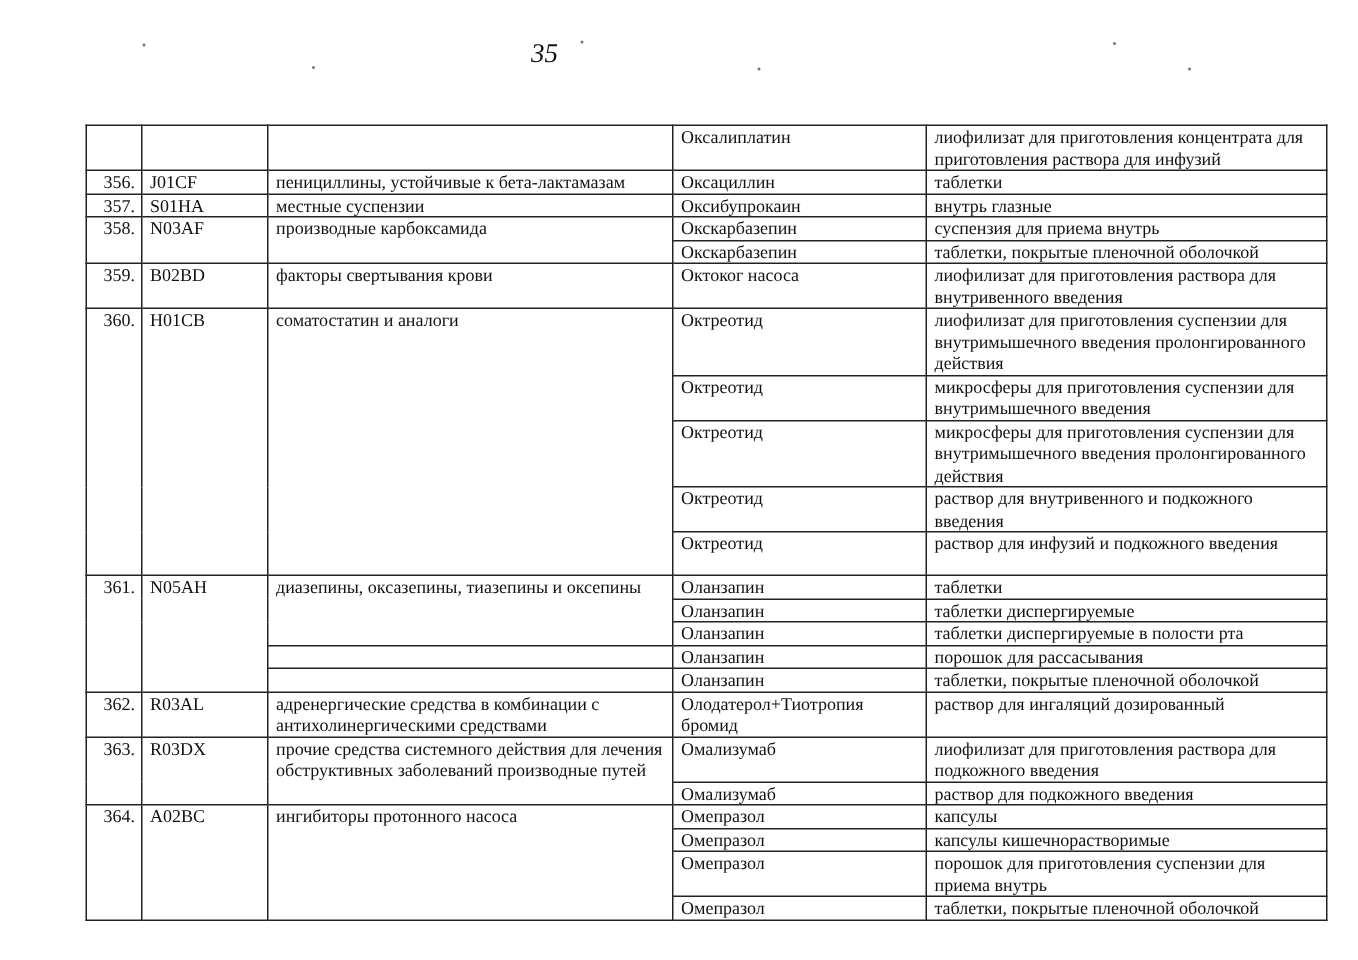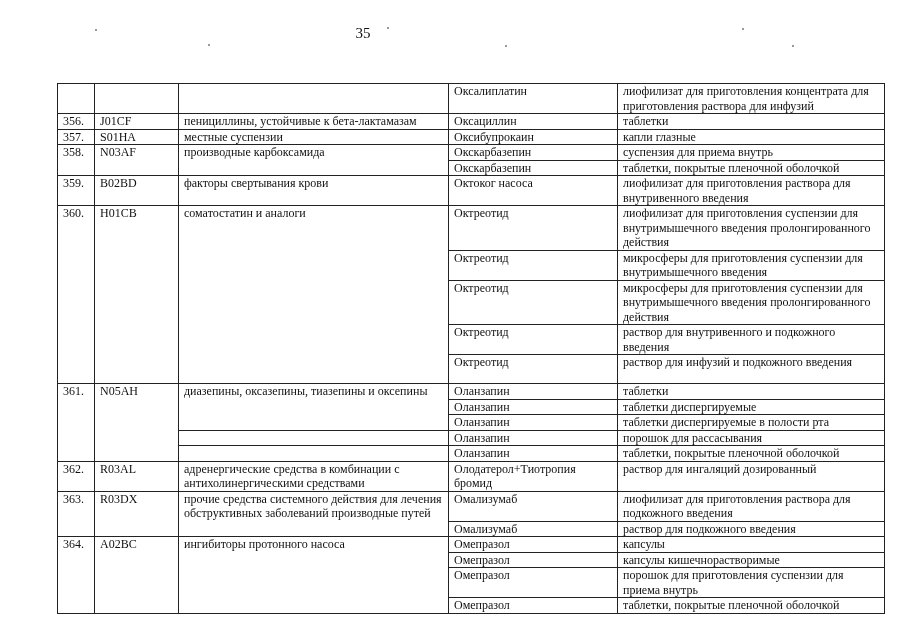--- a/index.html
+++ b/index.html
@@ -6,7 +6,7 @@
   body { width: 905px; height: 640px; position: relative; overflow: hidden;
          font-family: "Liberation Serif", "DejaVu Serif", serif; color: #111; }
   .page-number { position: absolute; top: 25px; left: 0; width: 726px; text-align: center;
-                 font-size: 15px; }
+                 font-size: 18px; font-style: italic; }
   .speck { position: absolute; width: 2px; height: 2px; background: #777; border-radius: 1px; }
   table.drug-table { position: absolute; left: 57px; top: 83px; border-collapse: collapse;
                      table-layout: fixed; width: 827px; font-size: 12px; line-height: 14.5px; }

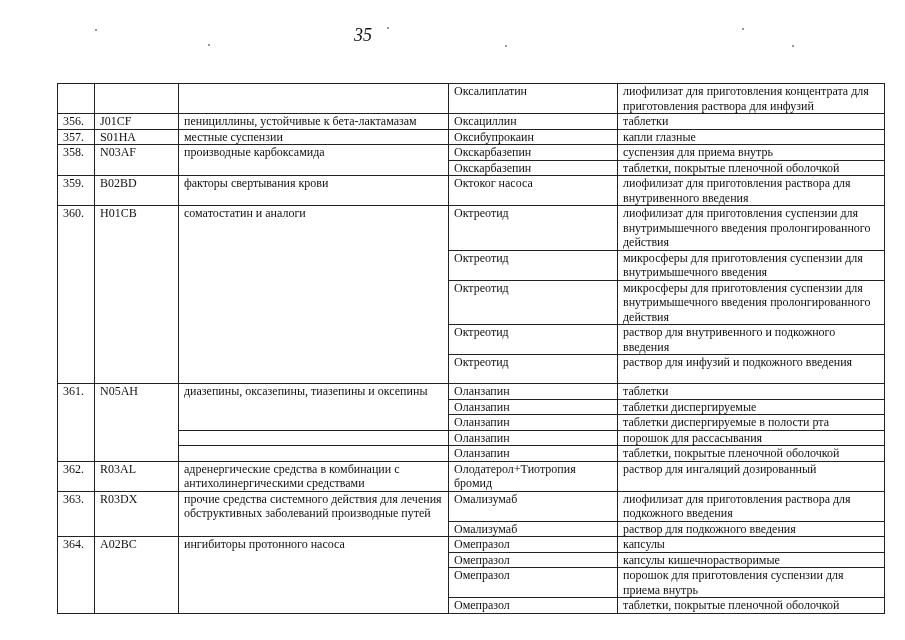--- a/index.html
+++ b/index.html
@@ -16,7 +16,7 @@
   col.c-group { width: 270px; }
   col.c-drug { width: 169px; }
   col.c-form { width: 267px; }
-  td.num { text-align: left; padding-right: 3px; padding-left: 2px; }
+  td.num { text-align: right; padding-right: 3px; padding-left: 2px; }
   .h2 { height: 29px; }
   .h3 { height: 44px; }
 </style>

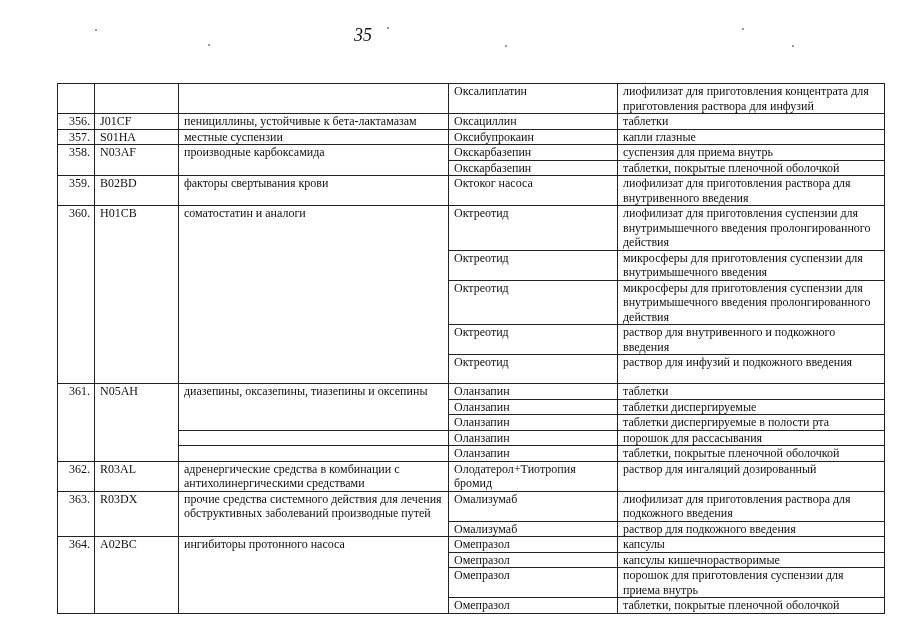--- a/index.html
+++ b/index.html
@@ -62,7 +62,7 @@
       <td>S01HA</td>
       <td>местные суспензии</td>
       <td>Оксибупрокаин</td>
-      <td>капли глазные</td>
+      <td>внутрь глазные</td>
     </tr>
 
     <tr>

